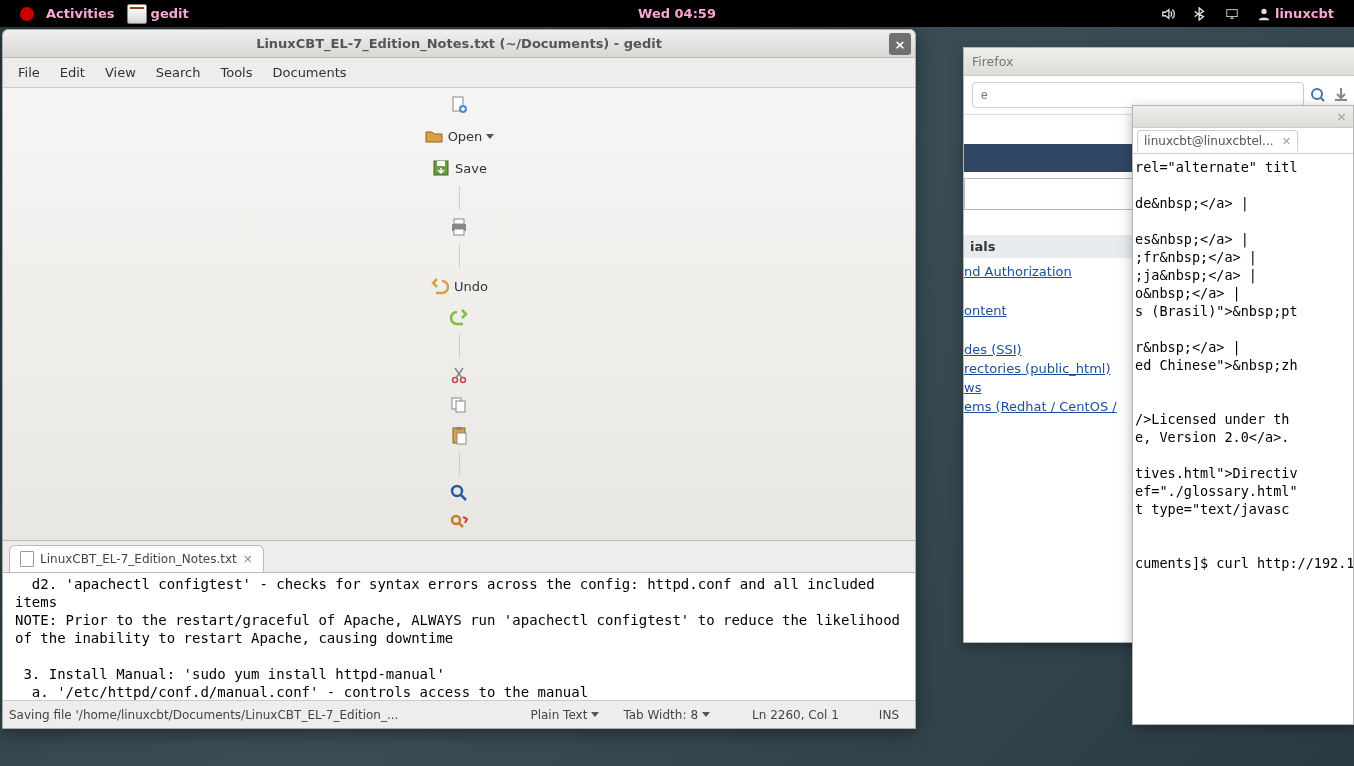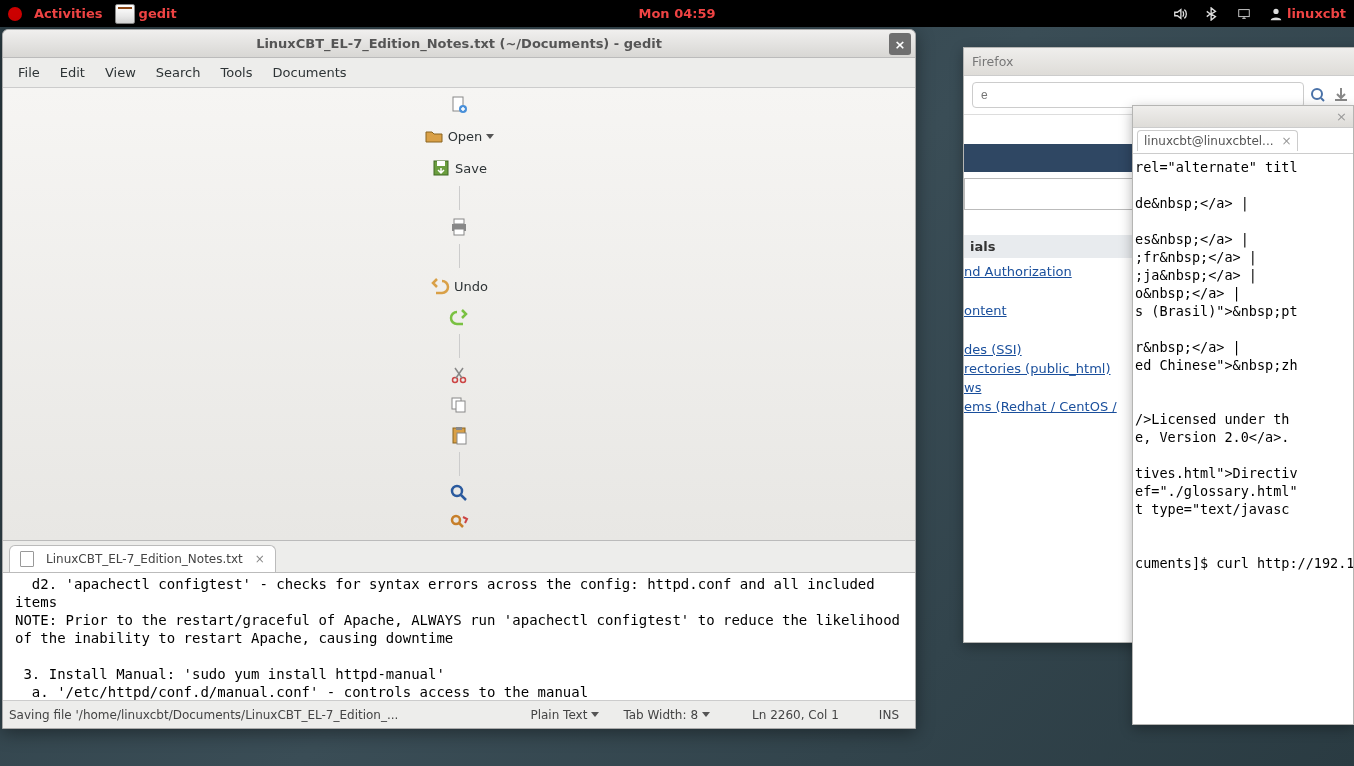--- a/index.html
+++ b/index.html
@@ -12,8 +12,8 @@
 
 .topbar {
   position: absolute; top: 0; left: 0; right: 0; height: 27px;
-  background: #000; color: #ef4444; display: flex; align-items: center;
-  padding: 0 8px; font-size: 13px; font-weight: 600;
+  background: #000; color: #f9a8d4; display: flex; align-items: center;
+  padding: 0 20px; font-size: 13px; font-weight: 600;
 }
 .topbar .left { display: flex; align-items: center; gap: 12px; }
 .topbar .center { position: absolute; left: 50%; transform: translateX(-50%); }

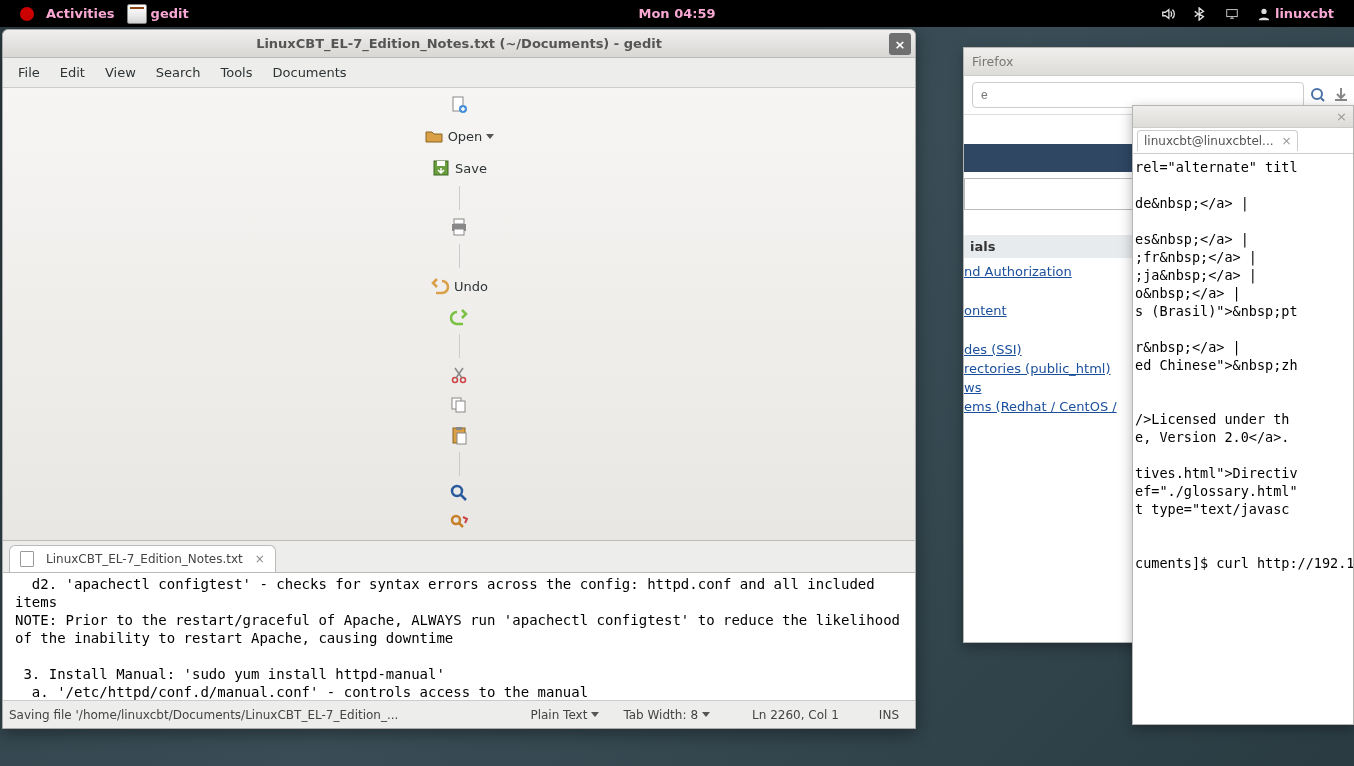--- a/index.html
+++ b/index.html
@@ -130,7 +130,7 @@
       <span>gedit</span>
     </span>
   </div>
-  <div class="center">Mon 04:59</div>
+  <div class="center">Wed 04:59</div>
   <div class="right">
     <svg class="tray-icon" viewBox="0 0 16 16">
         <path d="M2 6v4h3l4 3V3L5 6H2zm9-1c1.5 1 1.5 5 0 6M13 3c3 2 3 8 0 10" stroke="#ddd" fill="none" stroke-width="1.5"></path>

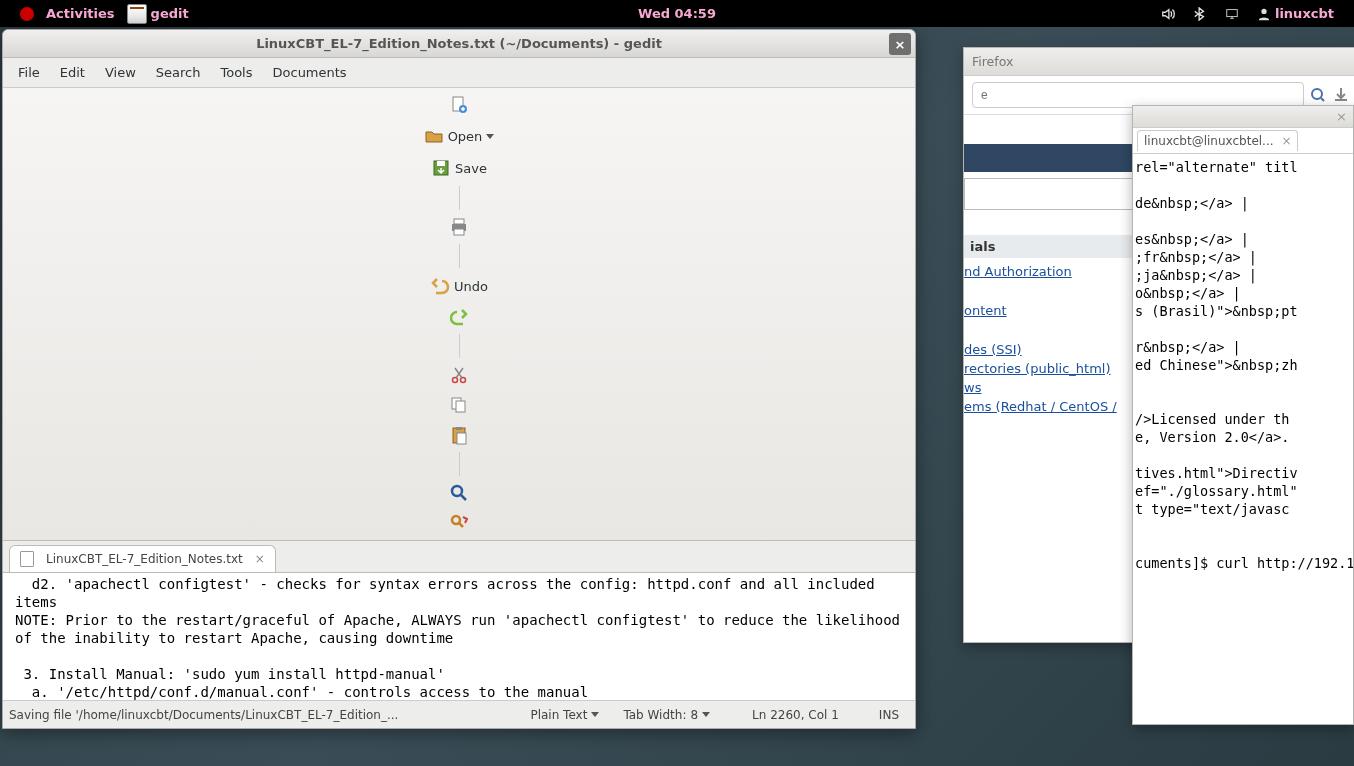--- a/index.html
+++ b/index.html
@@ -53,7 +53,7 @@
   border-radius:3px; cursor:pointer; }
 .tabs { display:flex; padding:4px 6px 0 6px; background:#ededeb; }
 .tab {
-  display:flex; align-items:center; gap:12px; padding:5px 10px;
+  display:flex; align-items:center; gap:6px; padding:5px 10px;
   background:#fff; border:1px solid #bbb; border-bottom:none;
   border-radius:6px 6px 0 0; font-size:12px; color:#444;
 }

